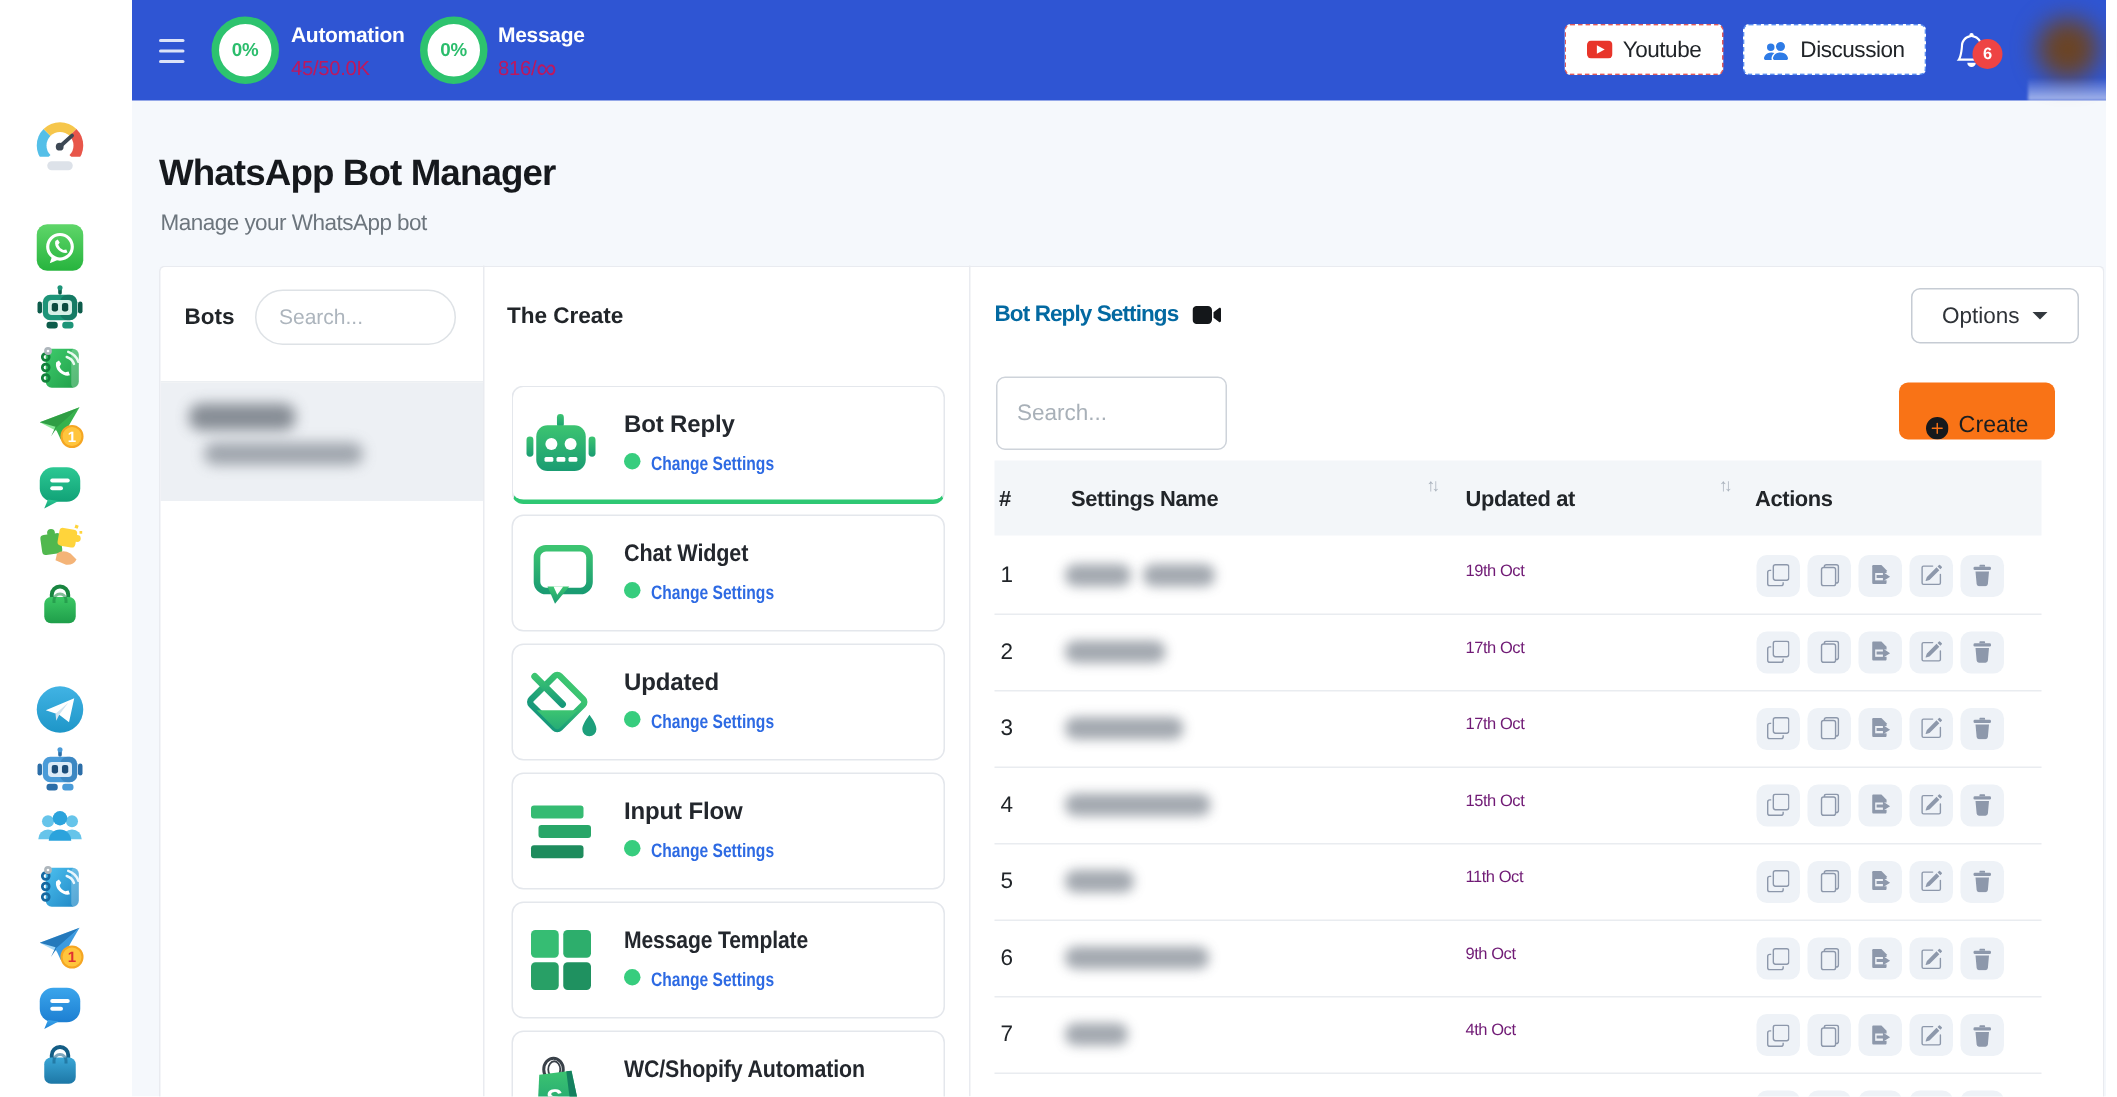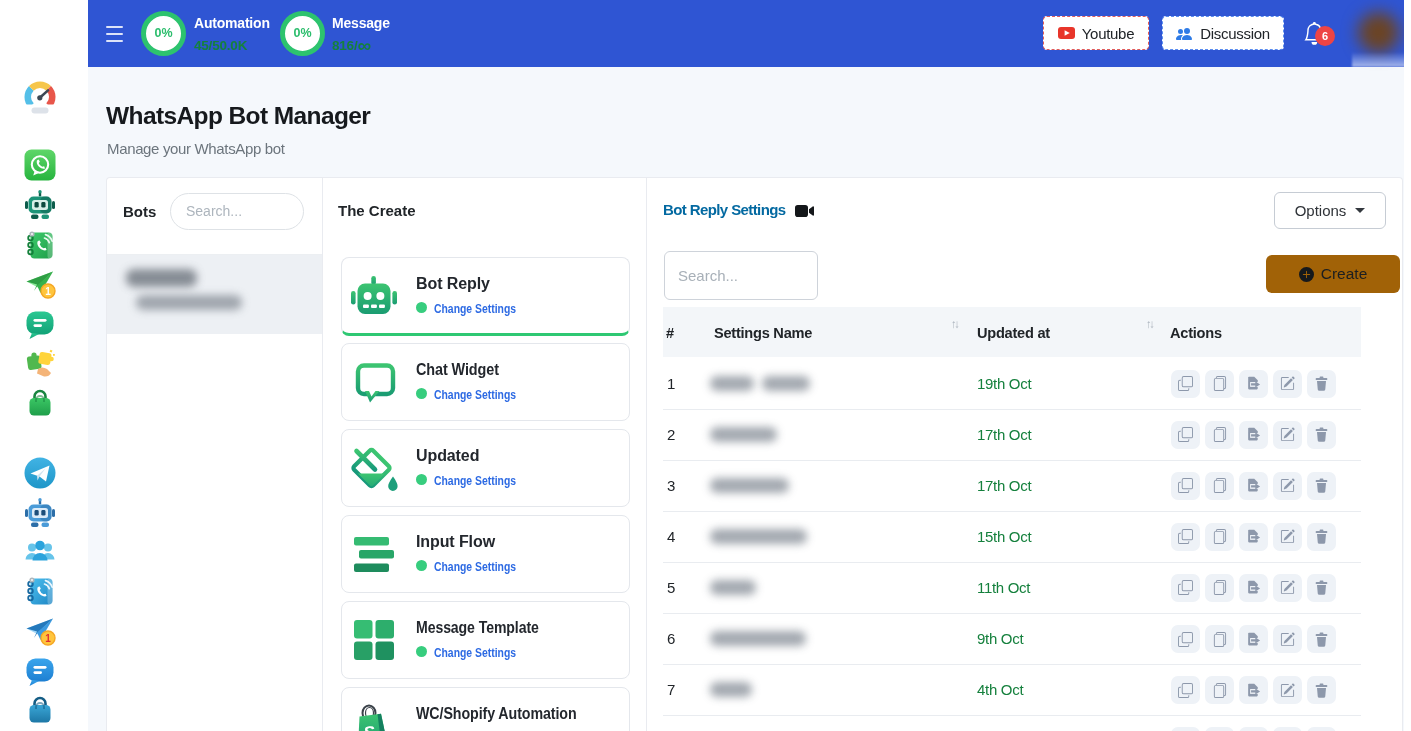--- a/index.html
+++ b/index.html
@@ -11,7 +11,7 @@
 .hamb span{display:block;width:17px;height:2.4px;background:#dde3f8;border-radius:2px;margin-bottom:4.6px}
 .ring{position:absolute;width:45px;height:45px;border-radius:50%;border:5px solid #2dc36e;background:#fff;color:#2bbd6c;font-weight:bold;font-size:12.5px;text-align:center;line-height:35px}
 .nlab{position:absolute;color:#fff;font-weight:bold;font-size:14px;letter-spacing:-0.2px;white-space:nowrap}
-.nlab2{position:absolute;color:#15803d;font-weight:bold;font-size:13.5px;letter-spacing:-0.2px;white-space:nowrap}
+.nlab2{position:absolute;color:#be185d;font-weight:normal;font-size:13.5px;letter-spacing:-0.2px;white-space:nowrap}
 .nbtn{position:absolute;height:34px;background:#fff;border-radius:4px;display:flex;align-items:center;justify-content:center;font-size:15px;letter-spacing:-0.3px;color:#202428}
 .title{position:absolute;left:106px;top:102px;font-size:24.5px;font-weight:bold;color:#16191d;letter-spacing:-0.6px}
 .subtitle{position:absolute;left:107px;top:140px;font-size:15px;letter-spacing:-0.35px;color:#6c757d}

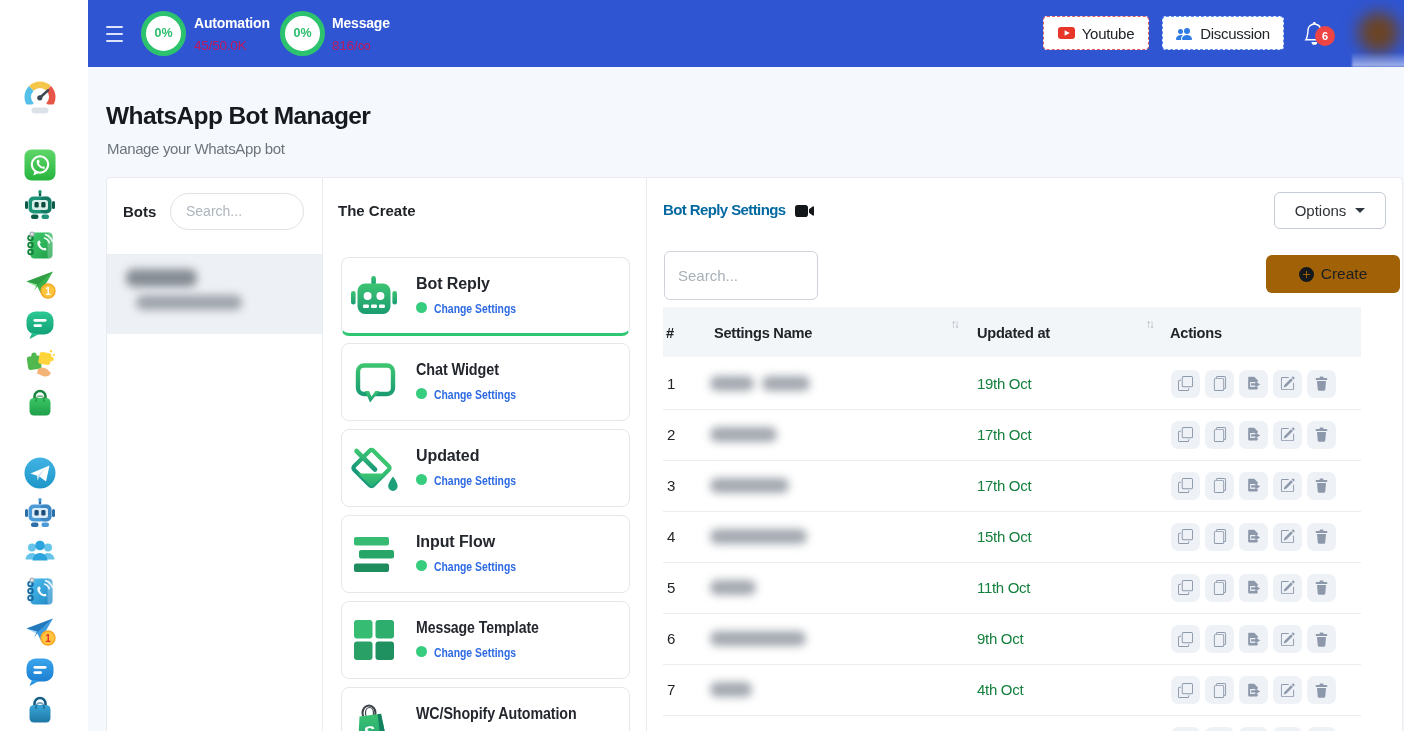--- a/index.html
+++ b/index.html
@@ -352,7 +352,7 @@
     <span style="margin-left:9px;width:0;height:0;border-left:5px solid transparent;border-right:5px solid transparent;border-top:5.5px solid #33383e"></span>
   </div>
 <div class="srch" style="left:664px;top:251px;width:154px;height:49px;line-height:47px;padding-left:13px;z-index:4">Search...</div>
-<div class="abs" style="left:1266px;top:255px;width:134px;height:38px;background:#a16207;border-radius:6px;z-index:4;display:flex;align-items:center;justify-content:center;font-size:15.5px;color:#1b1e21">
+<div class="abs" style="left:1266px;top:255px;width:104px;height:38px;background:#f97316;border-radius:6px;z-index:4;display:flex;align-items:flex-end;justify-content:center;font-size:15.5px;color:#1b1e21">
     <svg width="15" height="15" viewBox="0 0 16 16">
       <path d="M16 8A8 8 0 1 1 0 8a8 8 0 0 1 16 0zM8.5 4.5a.5.5 0 0 0-1 0v3h-3a.5.5 0 0 0 0 1h3v3a.5.5 0 0 0 1 0v-3h3a.5.5 0 0 0 0-1h-3v-3z" fill="#16191c"></path>
     </svg>

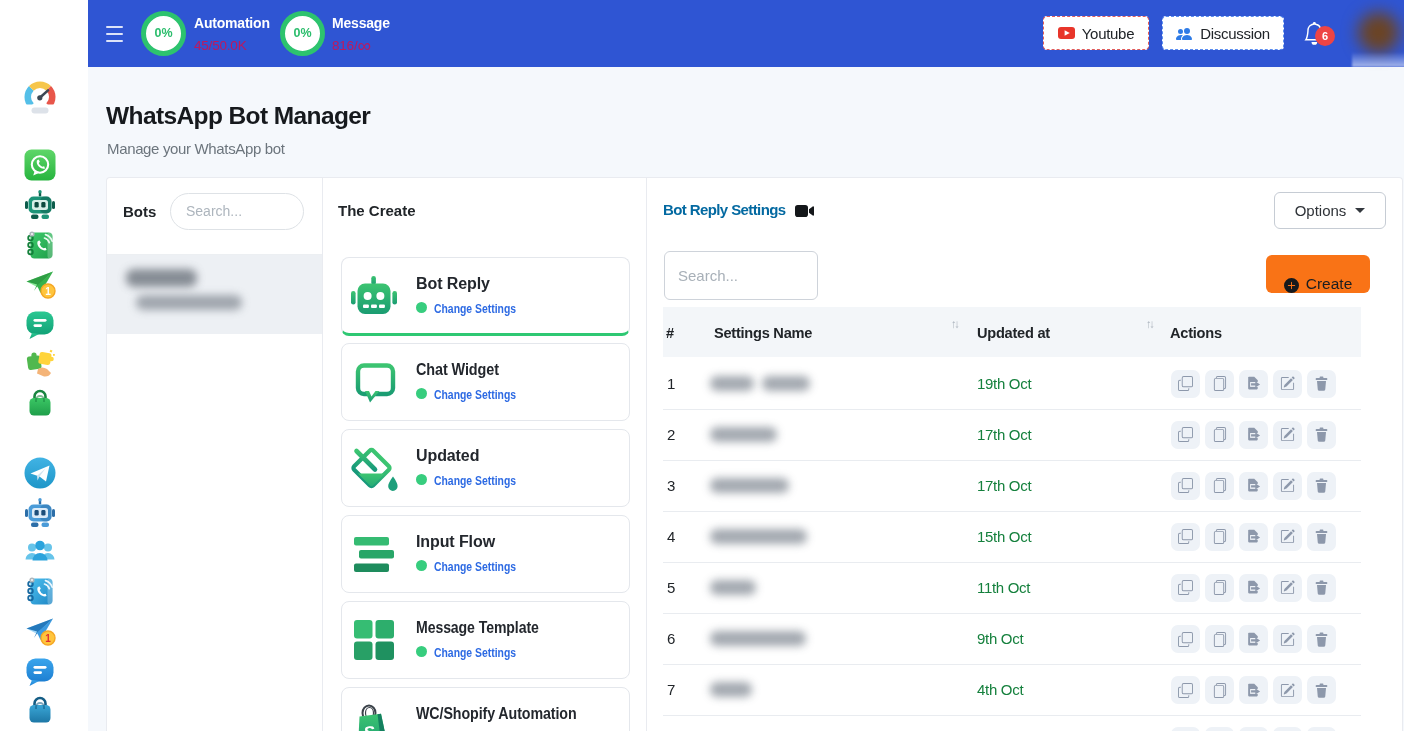--- a/index.html
+++ b/index.html
@@ -27,7 +27,7 @@
 .sort{position:absolute;font-size:11.5px;color:#a9b1bc;letter-spacing:-2.5px}
 .trow{position:absolute;left:663px;width:698px;height:52px;border-bottom:1px solid #e9ecf0}
 .tnum{position:absolute;left:4px;top:17px;font-size:15px;color:#212529}
-.tdate{position:absolute;left:314px;top:17px;font-size:15px;letter-spacing:-0.3px;color:#15803d}
+.tdate{position:absolute;left:314px;top:17px;font-size:11px;letter-spacing:-0.3px;color:#701a75}
 .blurname{position:absolute;left:47px;top:18px;height:15px;border-radius:7px;background:#8c939c;filter:blur(4px);opacity:.8}
 .abtn{position:absolute;width:29px;height:28px;border-radius:7px;background:#eef2f7;top:12px}
 .abtn svg{position:absolute;left:7px;top:6.5px}

